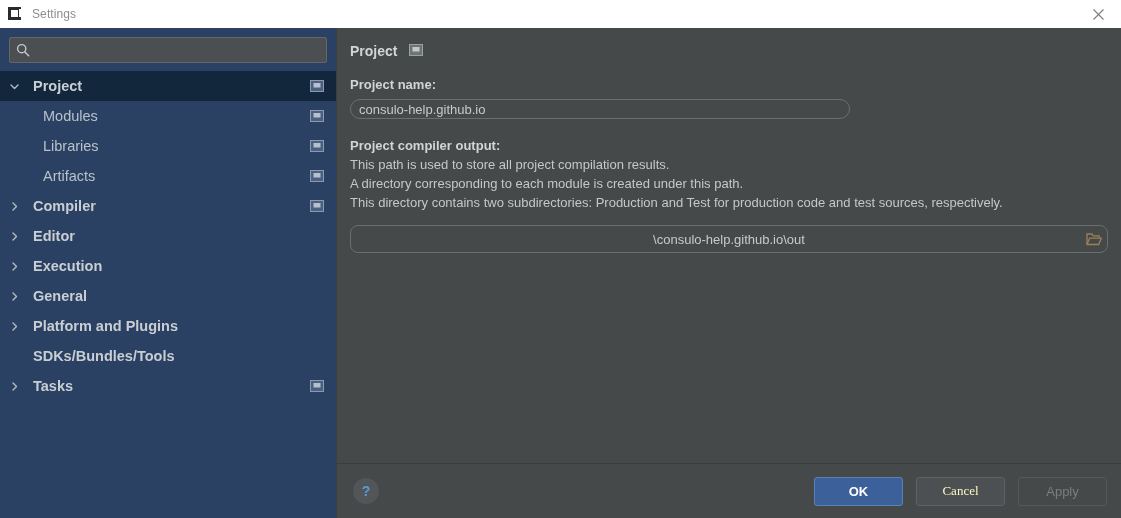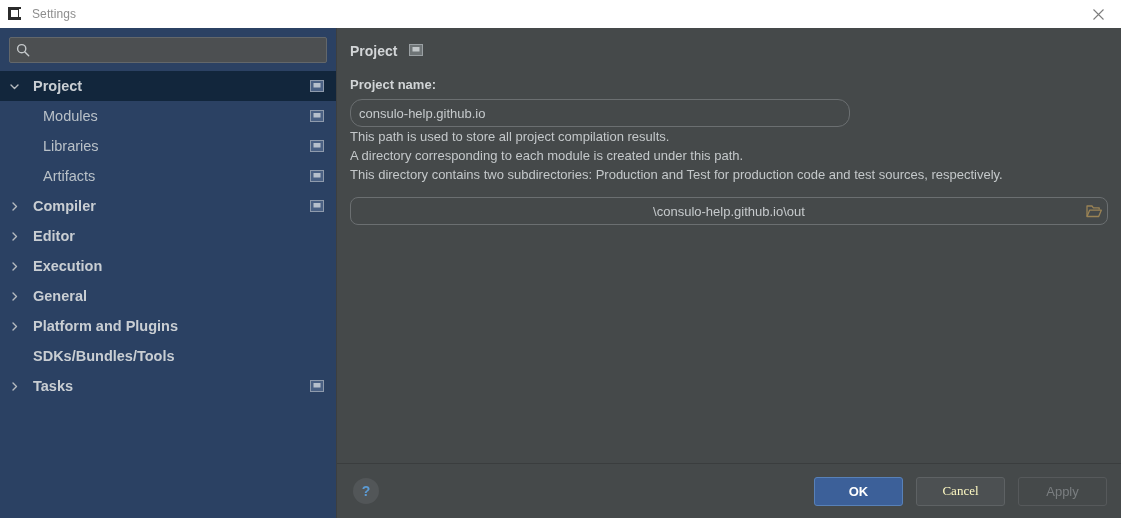--- a/index.html
+++ b/index.html
@@ -196,7 +196,7 @@
     margin-bottom: 7px;
   }
   .text-input {
-    height: 28px;
+    height: 20px;
     width: 500px;
     background: #45494a;
     border: 1px solid #6b6f71;

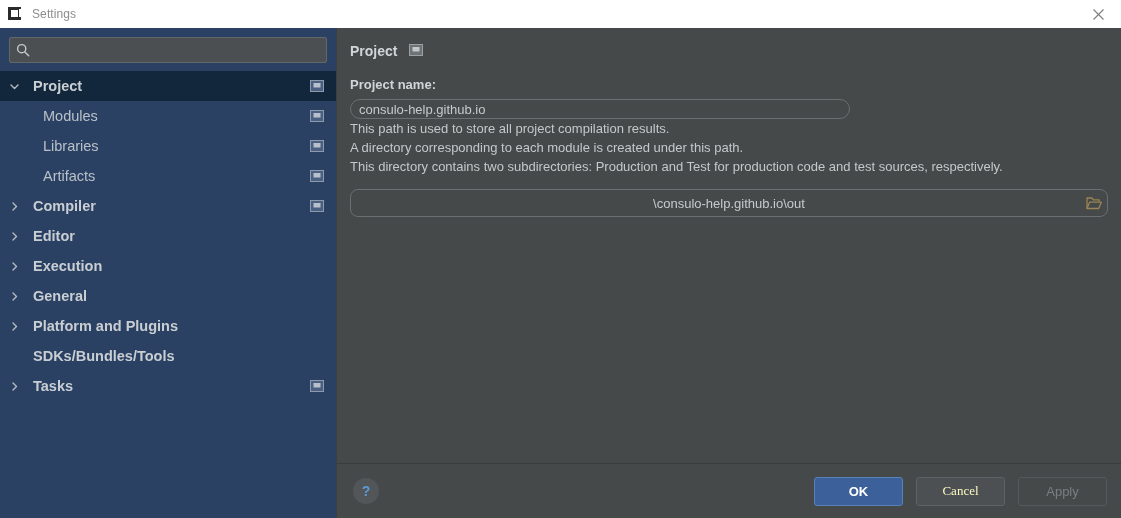--- a/index.html
+++ b/index.html
@@ -462,6 +462,7 @@
         <div class="field-label">Project name:</div>
         <input class="text-input" type="text" placeholder="" value="consulo-help.github.io" style="">
 
+        <div class="section-title">Project compiler output:</div>
         <div id="desc-lines">
             <div class="desc-line">This path is used to store all project compilation results.</div>
             <div class="desc-line">A directory corresponding to each module is created under this path.</div>

